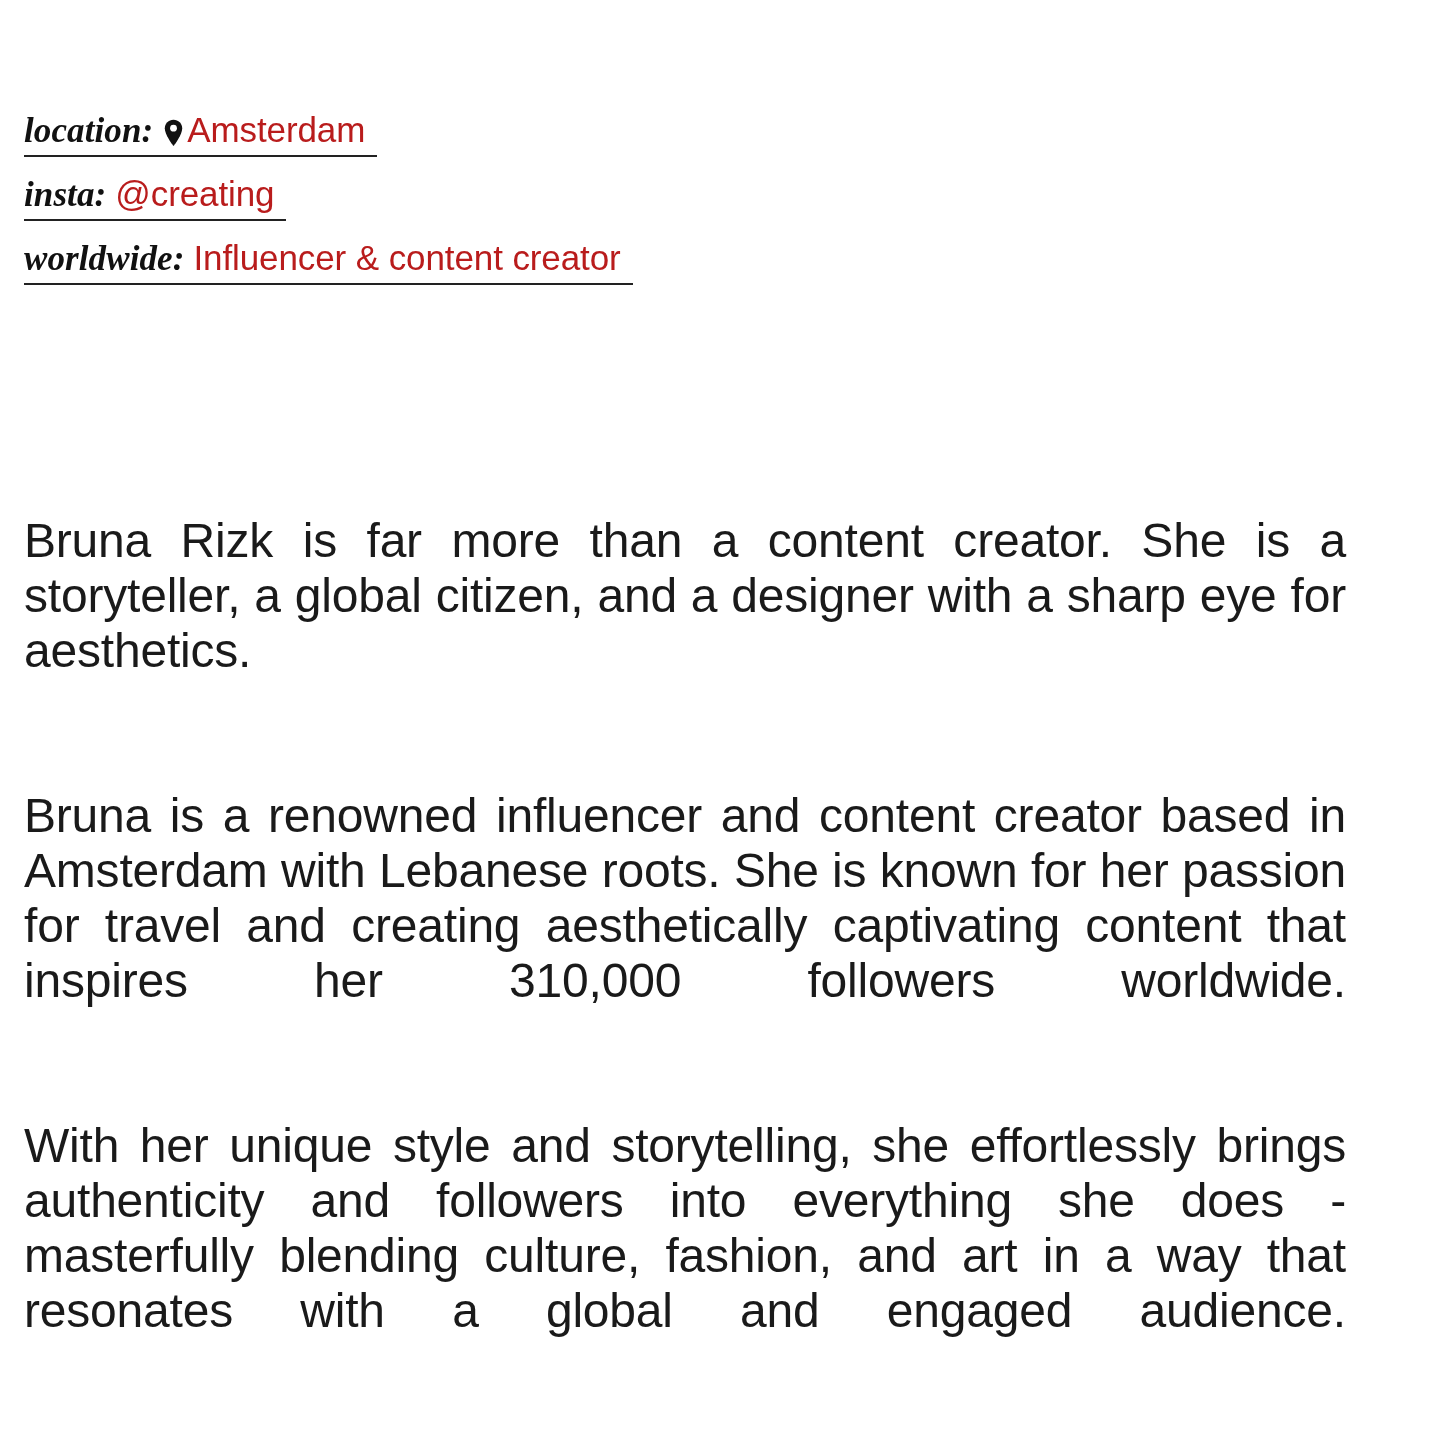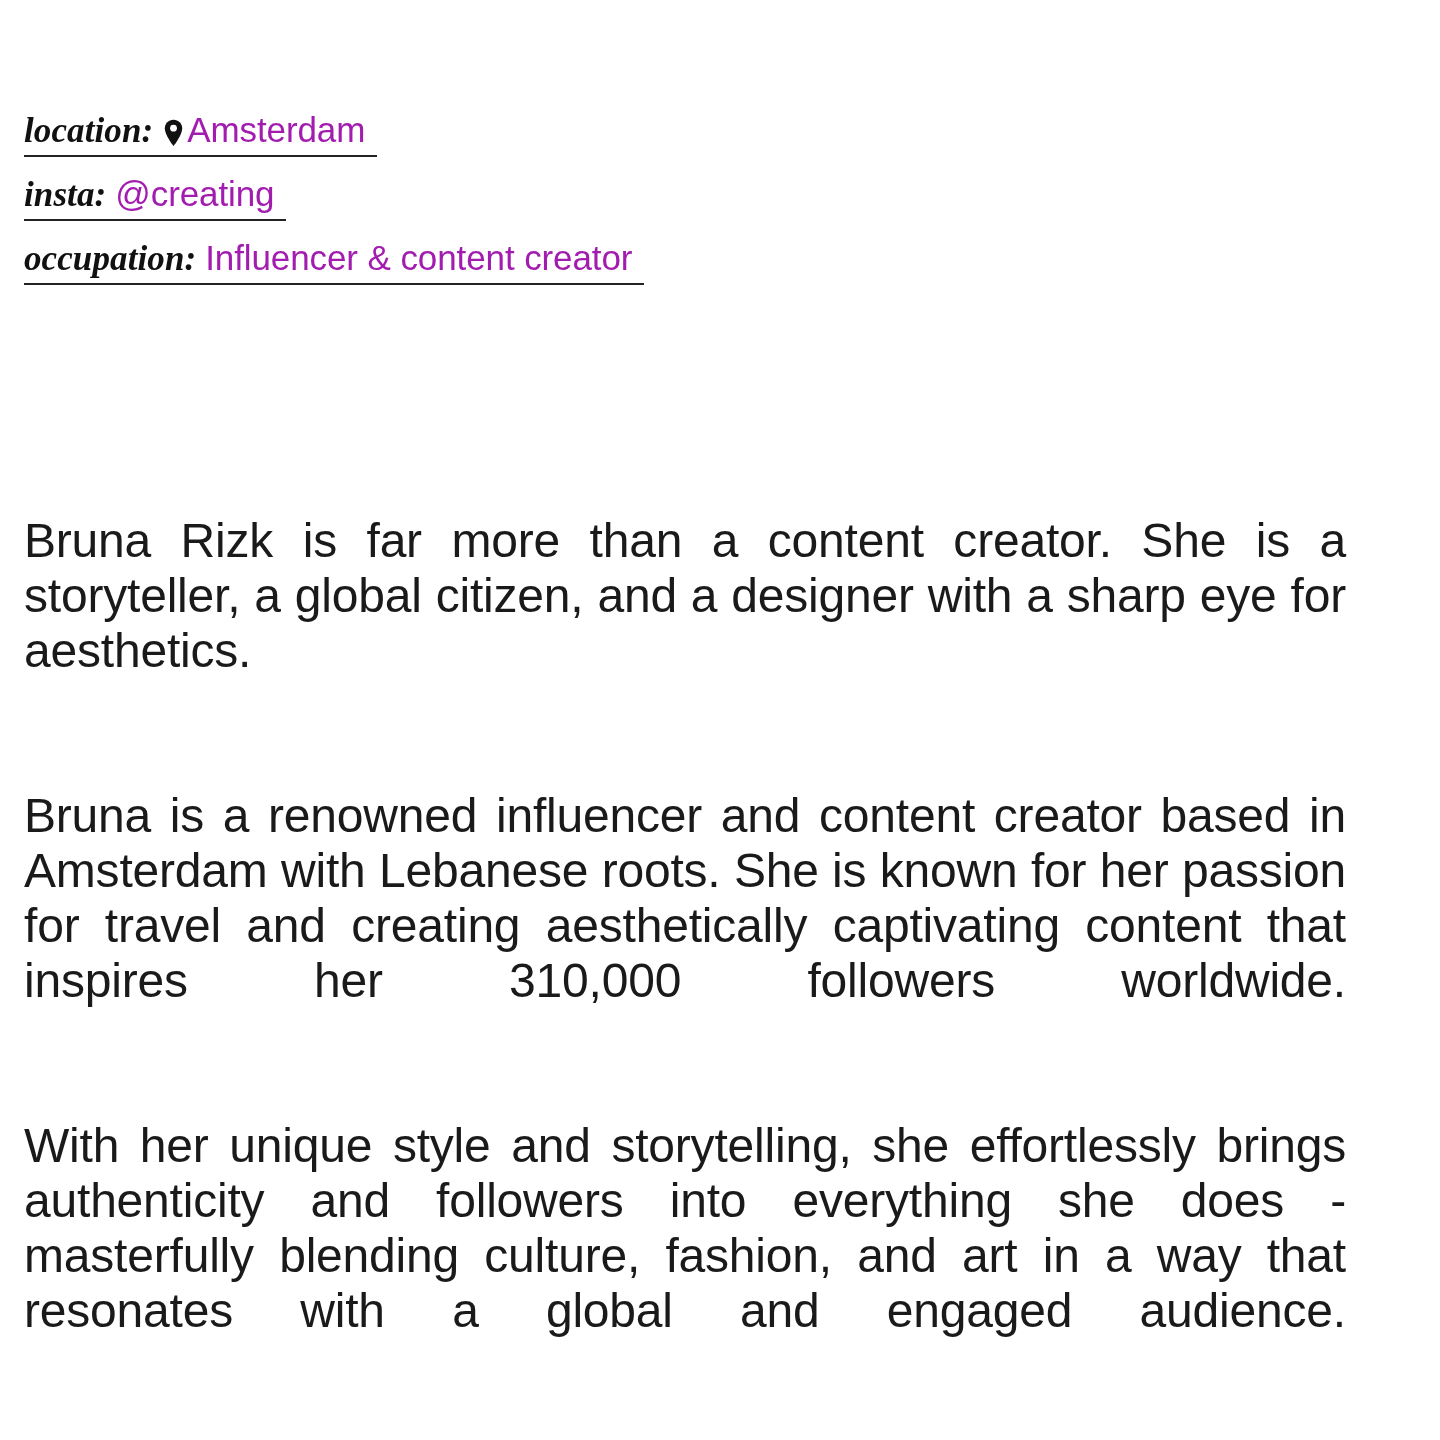--- a/index.html
+++ b/index.html
@@ -63,7 +63,7 @@
     font-family: "Liberation Sans", sans-serif;
     font-weight: 400;
     font-size: 35px;
-    color: #a21caf;
+    color: #b91c1c;
     letter-spacing: -0.1px;
   }
 

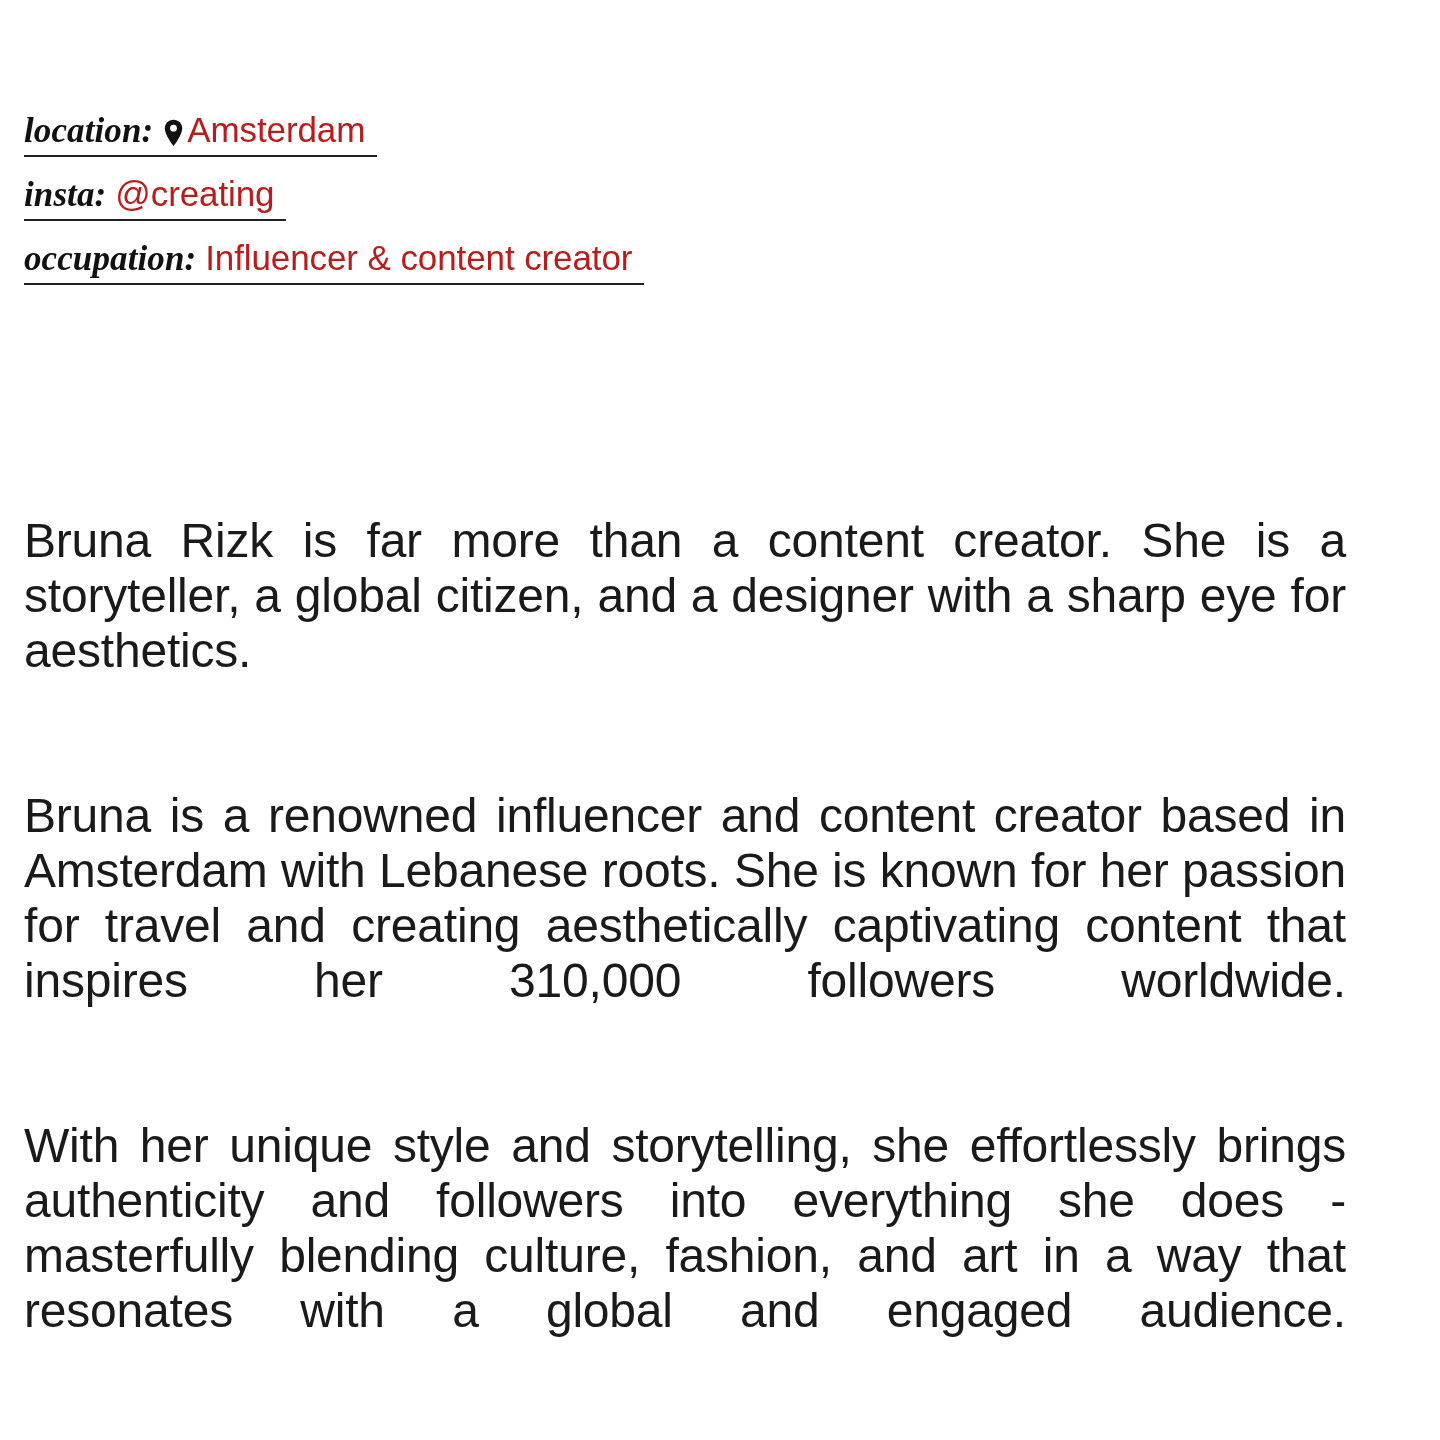--- a/index.html
+++ b/index.html
@@ -131,7 +131,7 @@
 
     <div class="meta-row">
       <span class="meta-underline">
-        <span class="meta-label">occupation:</span><span class="meta-space"></span><span class="meta-value">Influencer &amp; content creator</span><span class="meta-trail"></span>
+        <span class="meta-label">worldwide:</span><span class="meta-space"></span><span class="meta-value">Influencer &amp; content creator</span><span class="meta-trail"></span>
       </span>
     </div>
 

